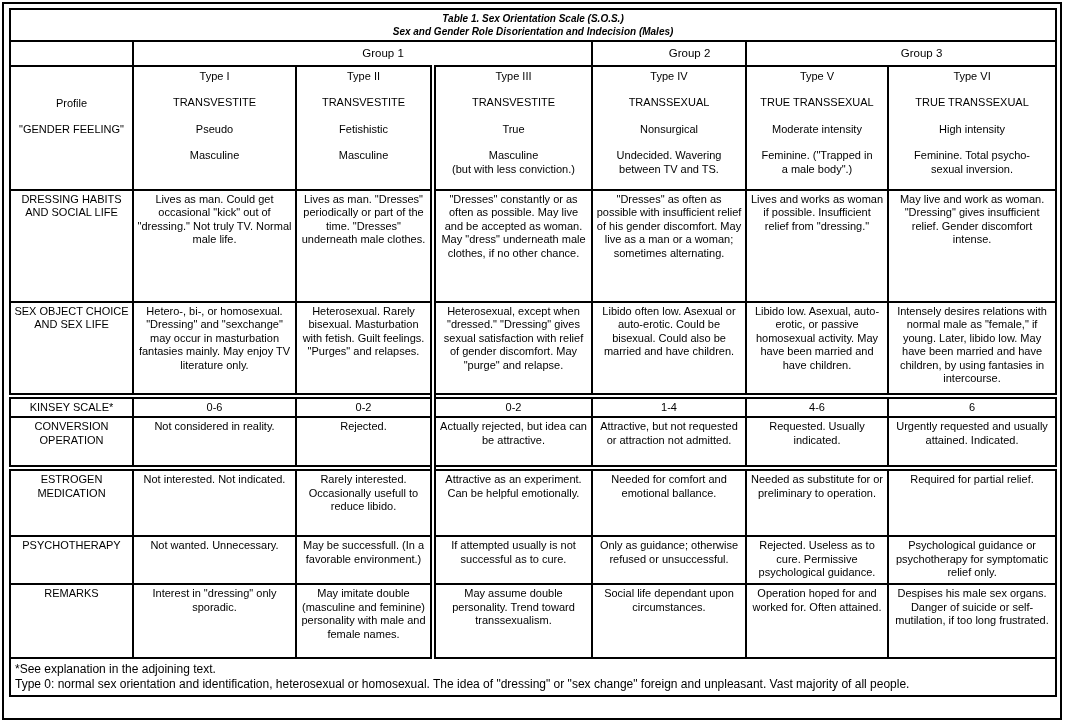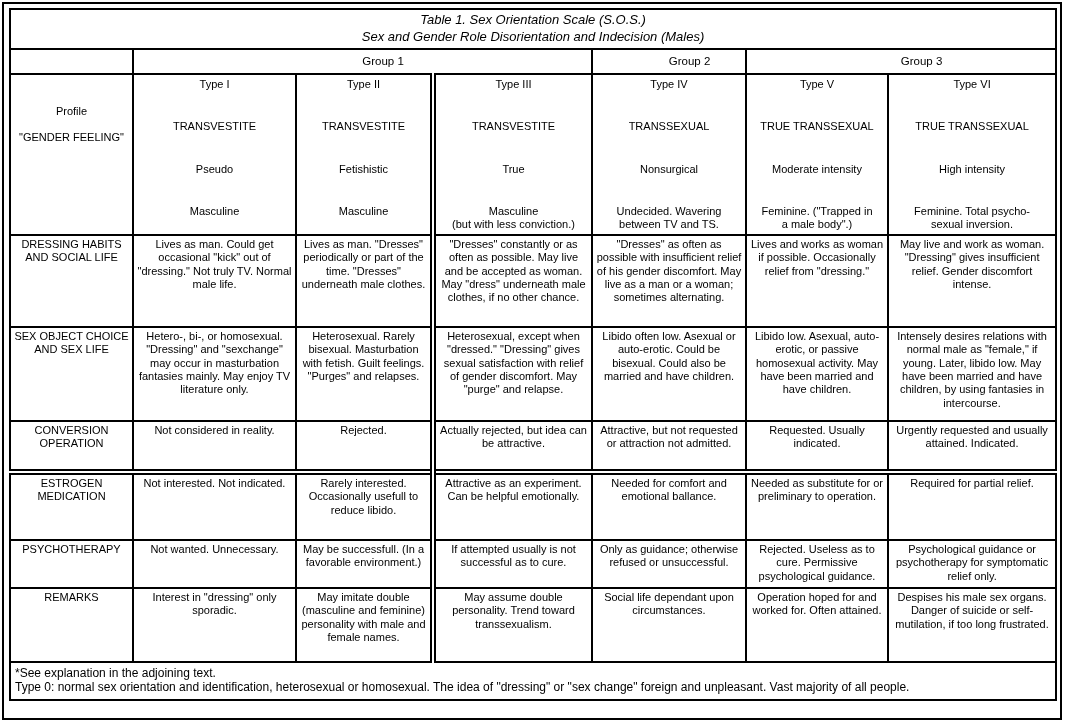--- a/index.html
+++ b/index.html
@@ -18,7 +18,7 @@
   .r-psycho{height:48px;}
   .r-remarks{height:74px;}
   .r-footnote{height:38px;}
-  .title-cell{font-weight:normal;font-style:italic;font-size:13px;vertical-align:middle;line-height:1.3;}
+  .title-cell{font-weight:bold;font-style:italic;font-size:10px;vertical-align:middle;line-height:1.3;}
   .group-cell{vertical-align:middle;font-size:11.5px;padding-left:44px;}
   .kinsey-cell{vertical-align:middle;}
   .dbl-left{border-left:6px double #000;}

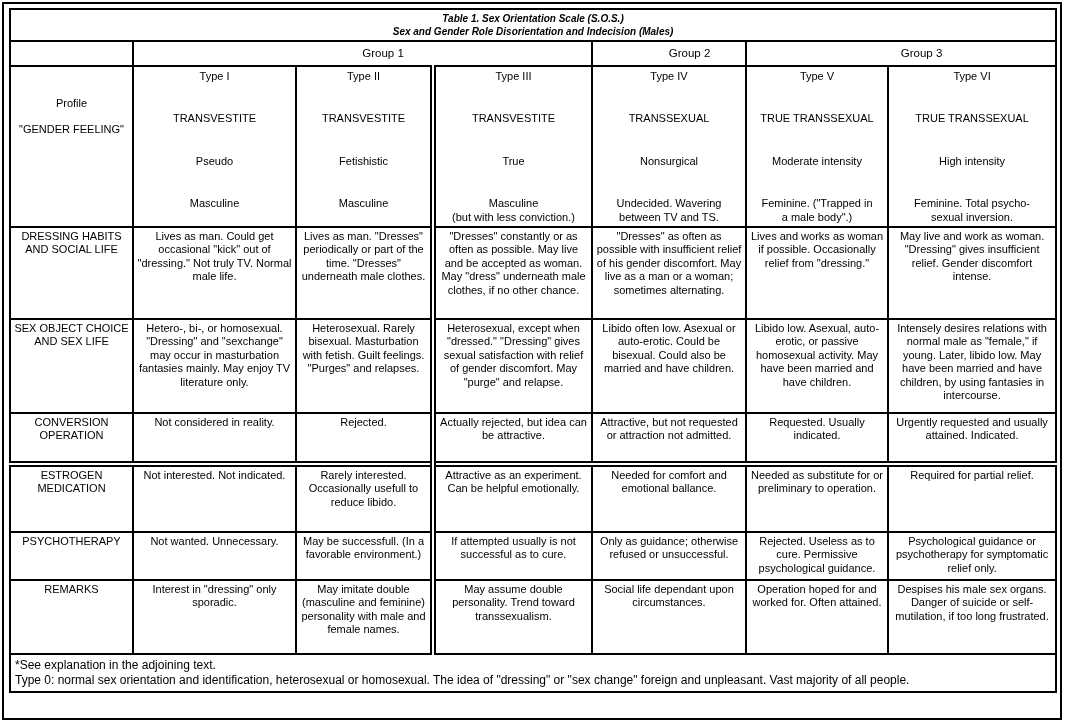--- a/index.html
+++ b/index.html
@@ -25,7 +25,7 @@
   .dbl-top{border-top:6px double #000;}
   .pline{white-space:pre-line;}
   .pt{margin-top:1px;}
-  .pc,.ps,.pf{margin-top:29px;}
+  .pc,.ps,.pf{margin-top:13px;}
   .plab1{margin-top:28px;}
   .plab2{margin-top:13px;}
   .footnote-cell{text-align:left;vertical-align:top;padding:3px 4px;font-size:12px;}

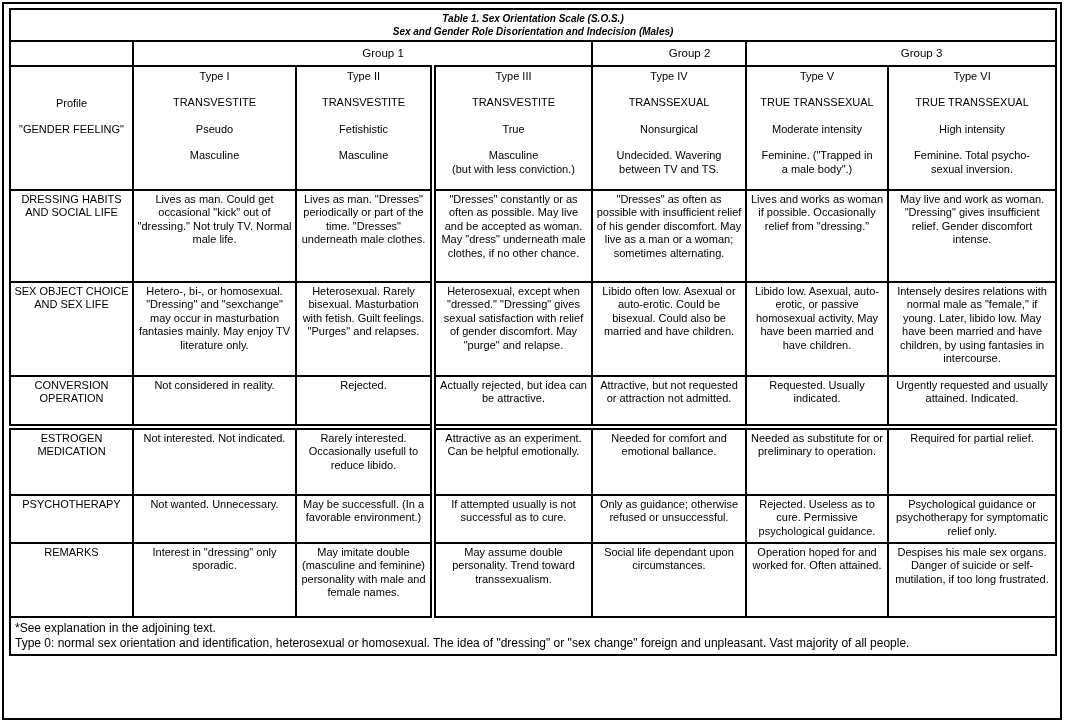--- a/index.html
+++ b/index.html
@@ -10,7 +10,7 @@
   .r-title{height:32px;}
   .r-groups{height:25px;}
   .r-profile{height:124px;}
-  .r-dressing{height:92px;}
+  .r-dressing{height:112px;}
   .r-sexobj{height:94px;}
   .r-kinsey{height:21px;}
   .r-conversion{height:51px;}

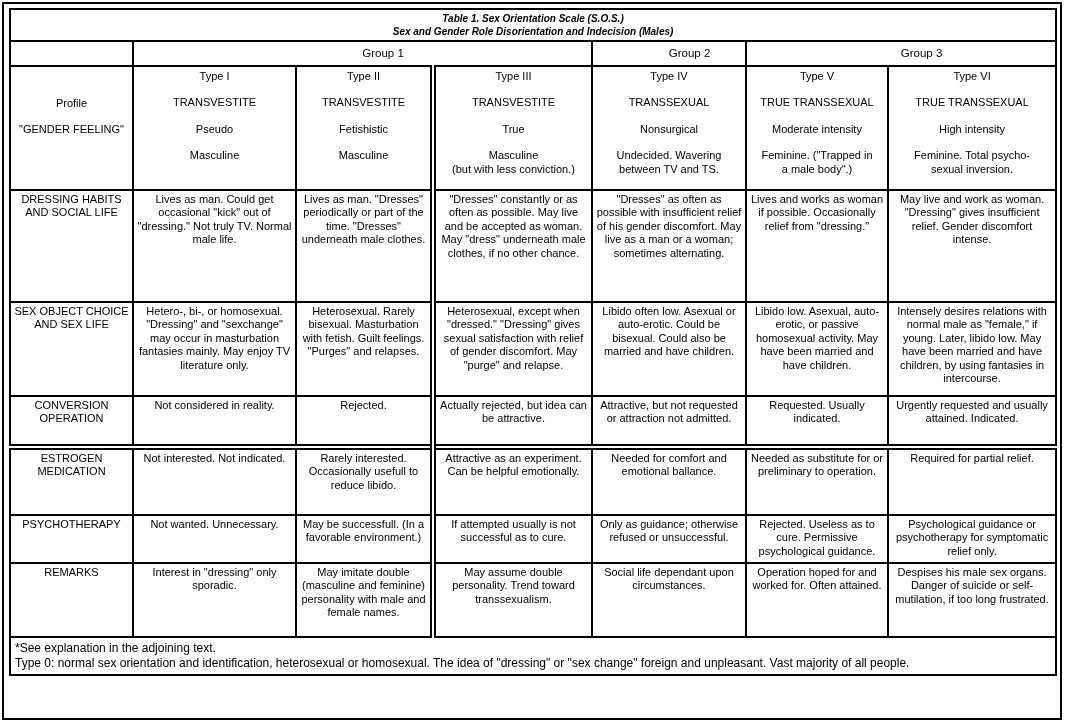--- a/index.html
+++ b/index.html
@@ -114,7 +114,7 @@
     <td>Lives as man. "Dresses" periodically or part of the time. "Dresses" underneath male clothes.</td>
     <td class="dbl-left">"Dresses" constantly or as often as possible. May live and be accepted as woman. May "dress" underneath male clothes, if no other chance.</td>
     <td>"Dresses" as often as possible with insufficient relief of his gender discomfort. May live as a man or a woman; sometimes alternating.</td>
-    <td>Lives and works as woman if possible. Occasionally relief from "dressing."</td>
+    <td>Lives and works as woman if possible. Insufficient relief from "dressing."</td>
     <td>May live and work as woman. "Dressing" gives insufficient relief. Gender discomfort intense.</td>
   </tr>
 

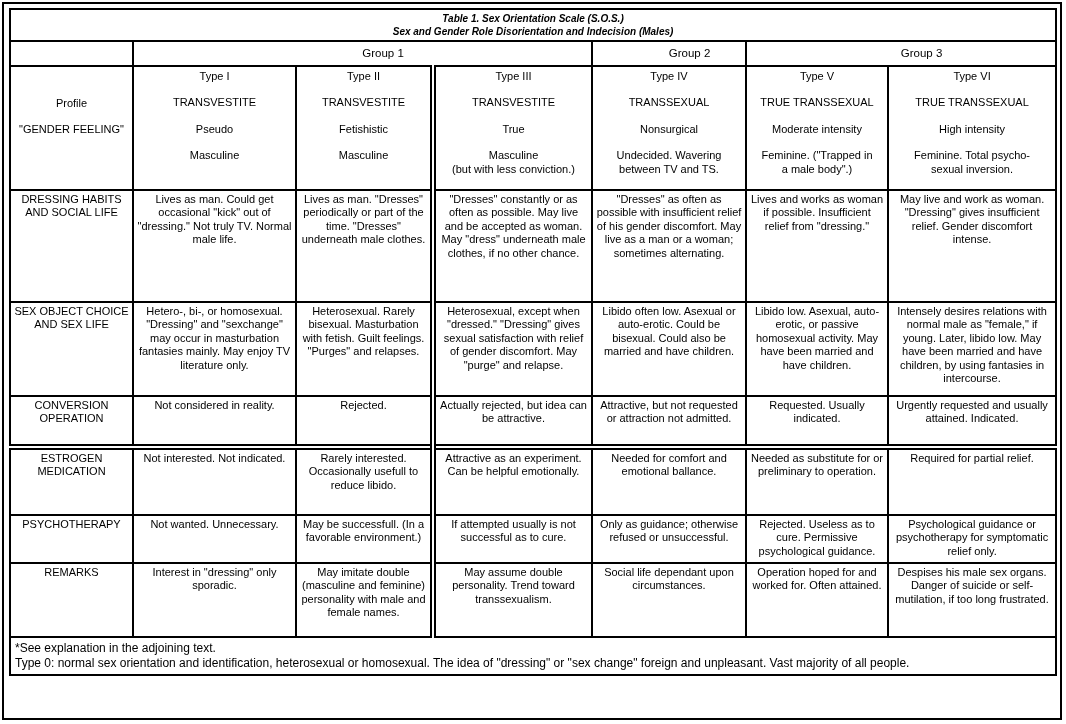--- a/index.html
+++ b/index.html
@@ -128,6 +128,15 @@
     <td>Intensely desires relations with normal male as "female," if young. Later, libido low. May have been married and have children, by using fantasies in intercourse.</td>
   </tr>
 
+  <tr class="r-kinsey">
+    <td class="dbl-top kinsey-cell">KINSEY SCALE*</td>
+    <td class="dbl-top kinsey-cell">0-6</td>
+    <td class="dbl-top kinsey-cell">0-2</td>
+    <td class="dbl-top kinsey-cell dbl-left">0-2</td>
+    <td class="dbl-top kinsey-cell">1-4</td>
+    <td class="dbl-top kinsey-cell">4-6</td>
+    <td class="dbl-top kinsey-cell">6</td>
+  </tr>
 
   <tr class="r-conversion">
     <td>CONVERSION OPERATION</td>

